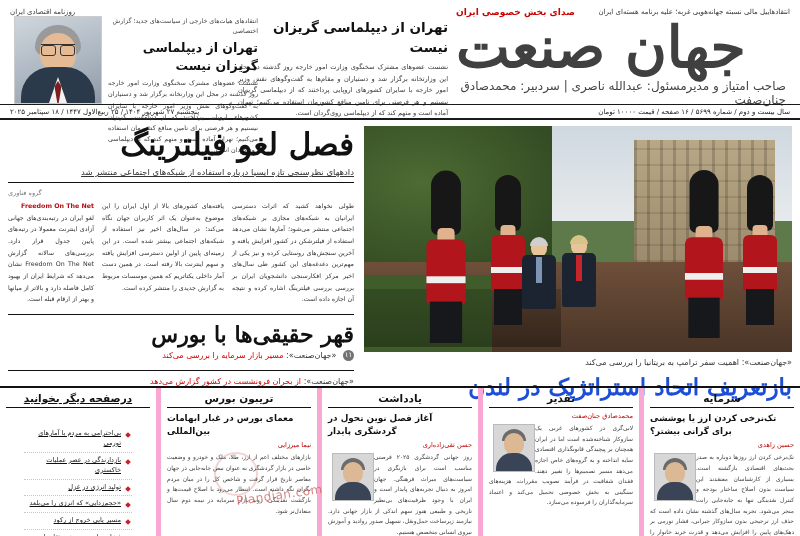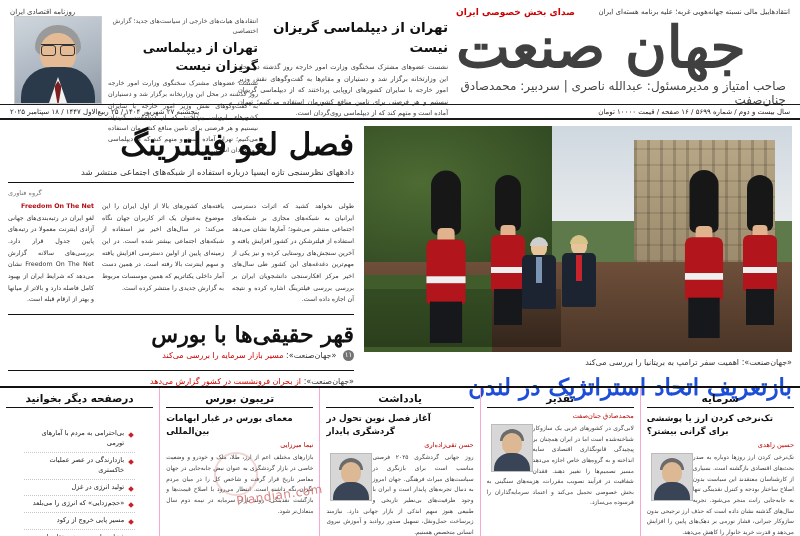--- a/index.html
+++ b/index.html
@@ -128,7 +128,7 @@
     font-size:31px;font-weight:bold;color:#111;text-align:right;line-height:1.2;
     margin:0 0 4px 0;
   }
-  .lead-sub{font-size:8.5px;color:#333;text-align:right;margin-bottom:6px;border-bottom:1px solid #111;padding-bottom:5px;}
+  .lead-sub{font-size:8.5px;color:#333;text-align:right;margin-bottom:6px;border-bottom:1px solid #111;padding-bottom:5px;text-decoration:underline;}
   .lead-cols{display:flex;gap:8px;direction:rtl;}
   .lead-cols .c{flex:1;font-size:6.3px;line-height:1.85;color:#333;text-align:justify;}
   .lead-cols .c.narrow{flex:0 0 86px;}

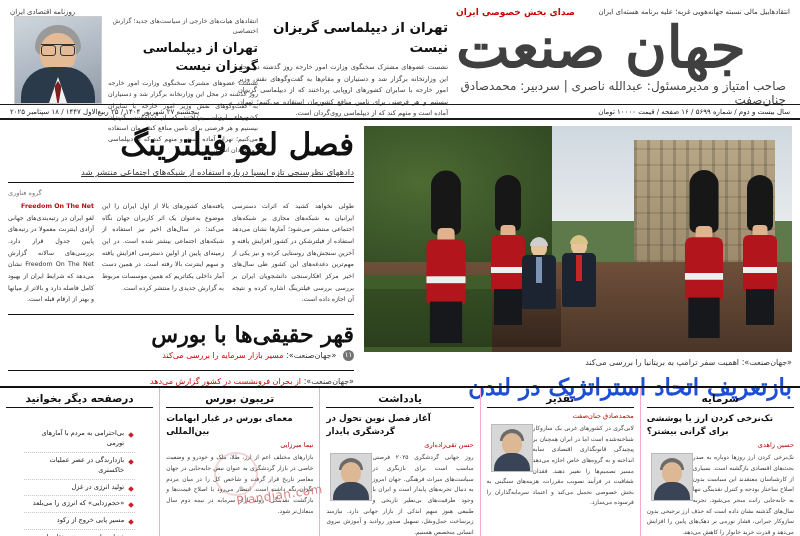--- a/index.html
+++ b/index.html
@@ -150,7 +150,7 @@
     border-top:2px solid #111;display:flex;direction:rtl;
   }
   .fcol{flex:1;border-left:1px solid #f9a8d4;padding:4px 6px 4px 6px;position:relative;}
-  .fcol:last-child{border-left:none;}
+  .fcol:last-child{border-left:none;text-decoration:underline;}
   .fcol .ftitle{
     font-size:10.5px;font-weight:bold;color:#111;text-align:center;
     border-bottom:1.5px solid #111;padding-bottom:3px;margin-bottom:4px;

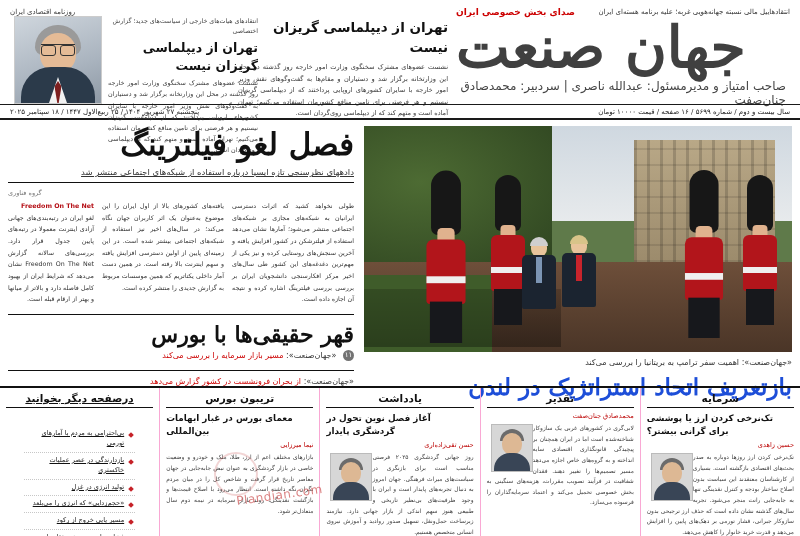--- a/index.html
+++ b/index.html
@@ -149,7 +149,7 @@
     position:absolute;bottom:0;right:0;width:800px;height:148px;
     border-top:2px solid #111;display:flex;direction:rtl;
   }
-  .fcol{flex:1;border-left:1px solid #f9a8d4;padding:4px 6px 4px 6px;position:relative;}
+  .fcol{flex:1;border-left:5px solid #f9a8d4;padding:4px 6px 4px 6px;position:relative;}
   .fcol:last-child{border-left:none;text-decoration:underline;}
   .fcol .ftitle{
     font-size:10.5px;font-weight:bold;color:#111;text-align:center;

